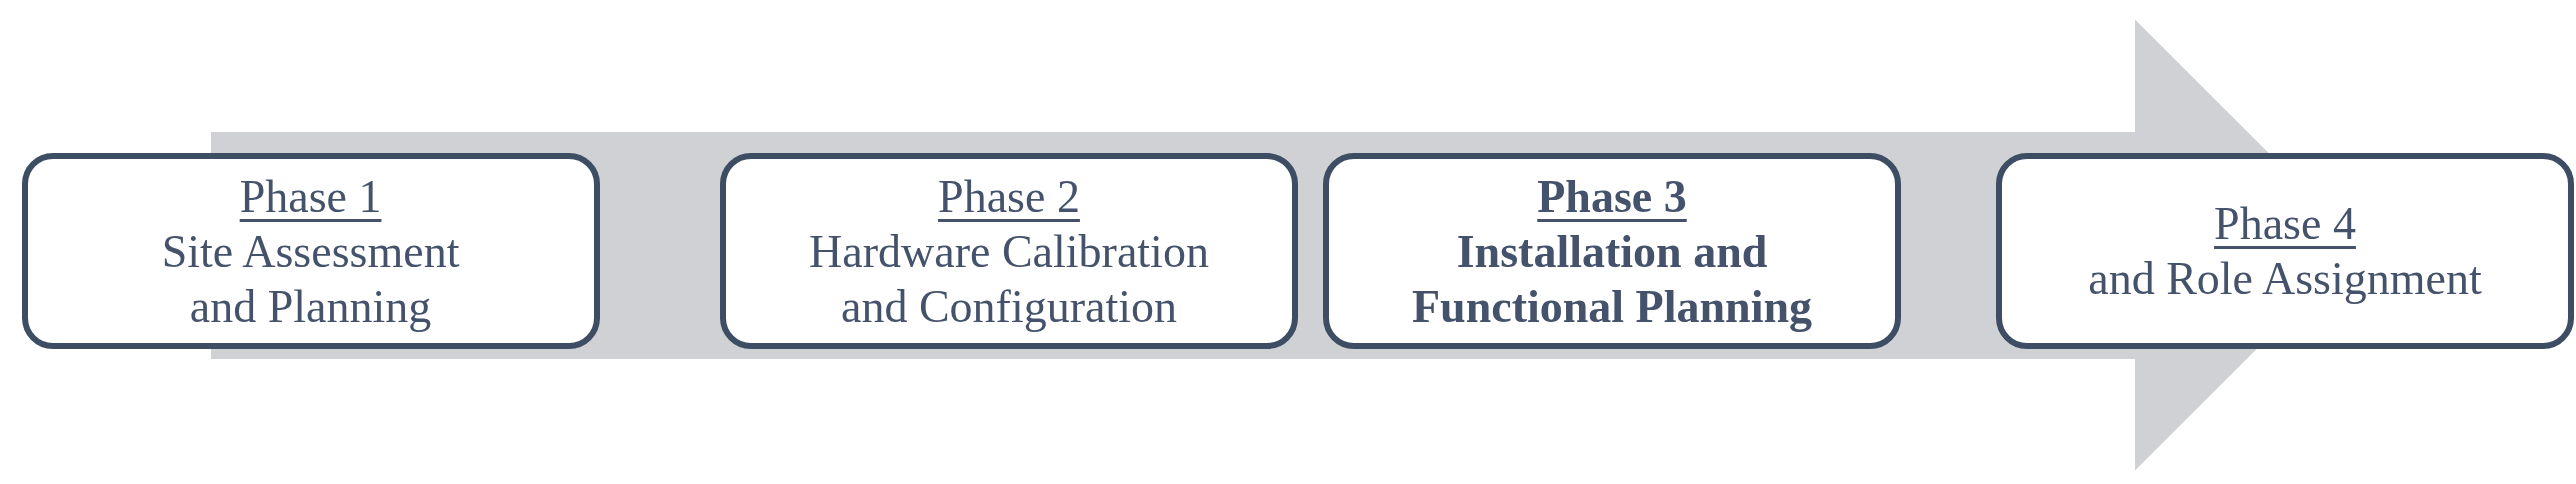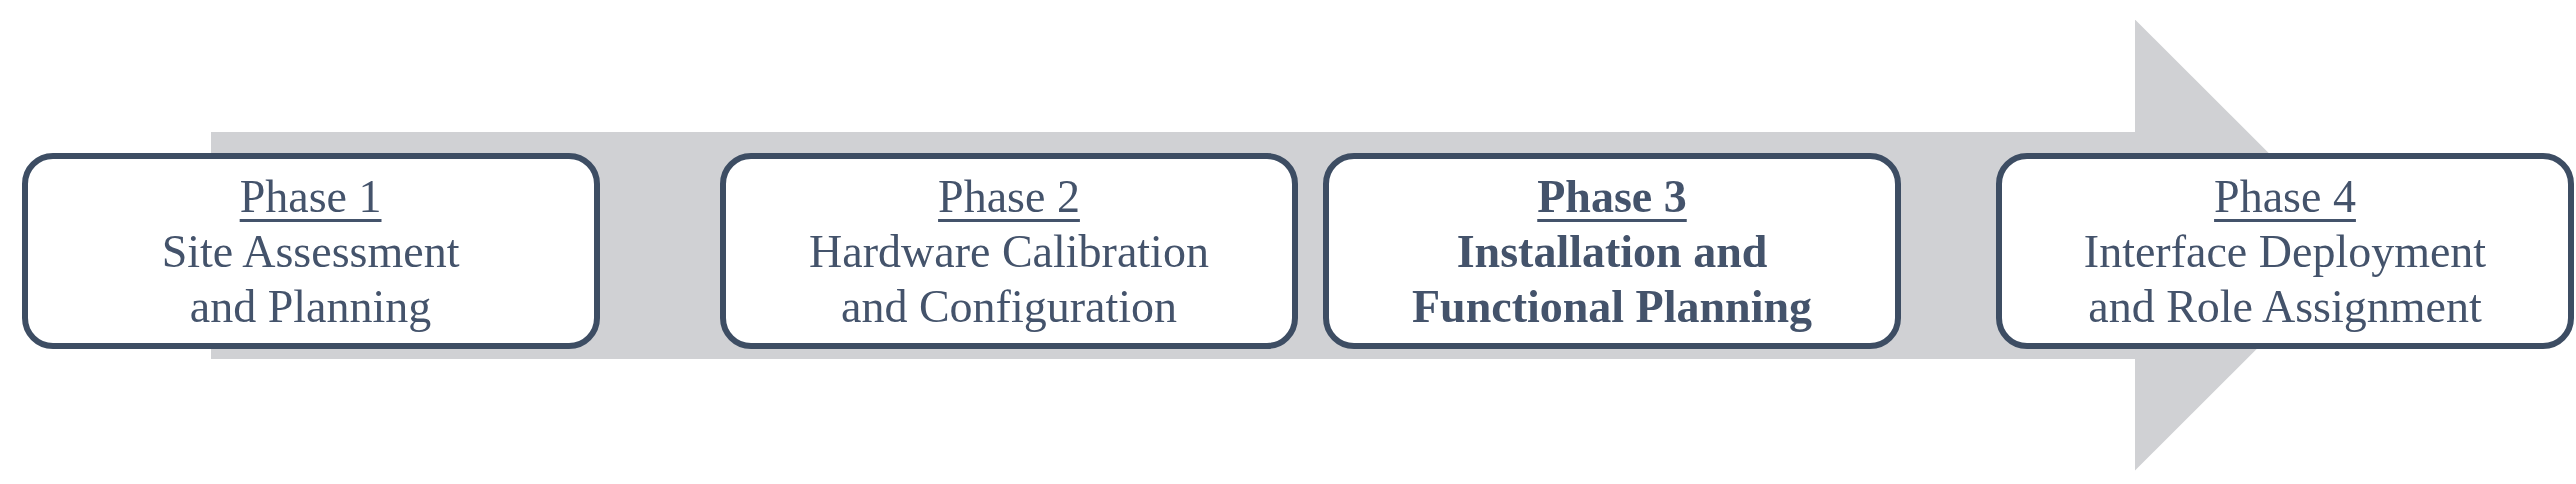--- a/index.html
+++ b/index.html
@@ -98,7 +98,6 @@
 
   <div class="phase-box pos-4">
     <div class="phase-title">Phase 4</div>
-    <div class="phase-line">Interface Deployment</div>
     <div class="phase-line">and Role Assignment</div>
   </div>
 

